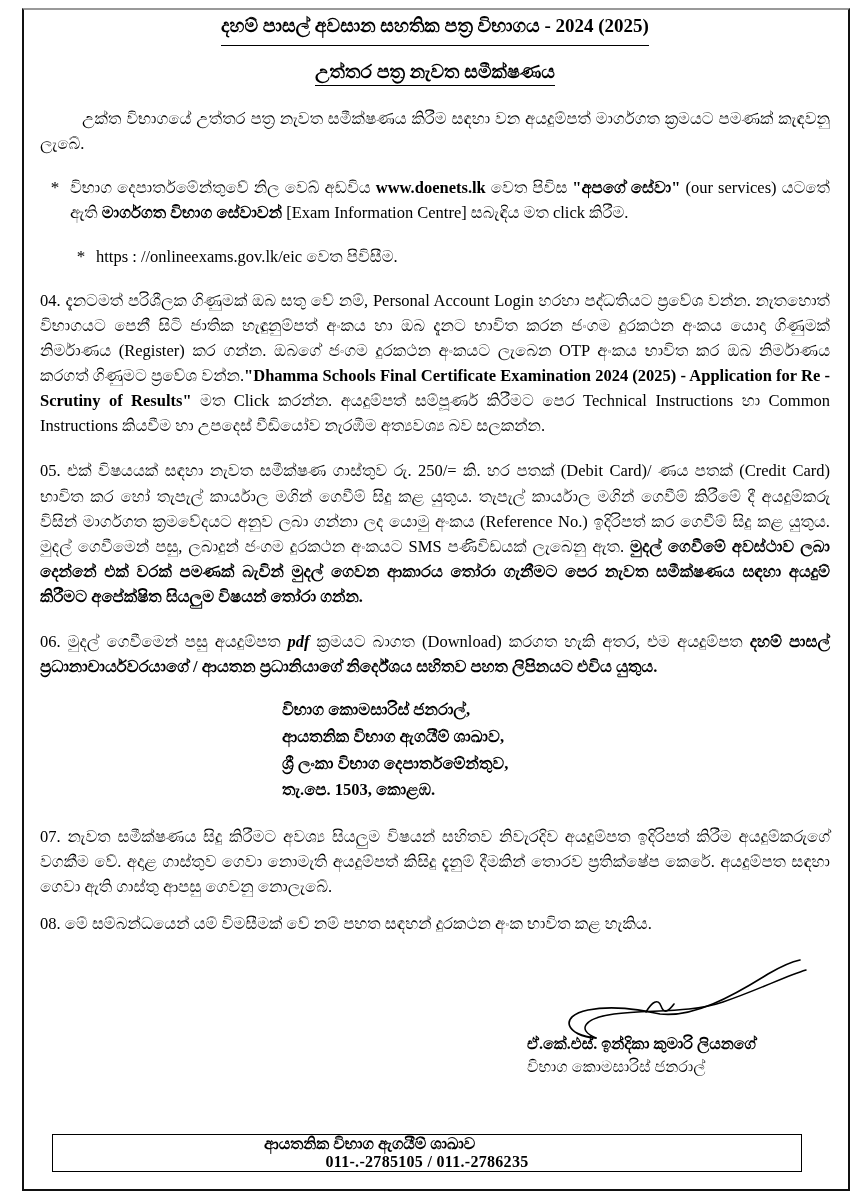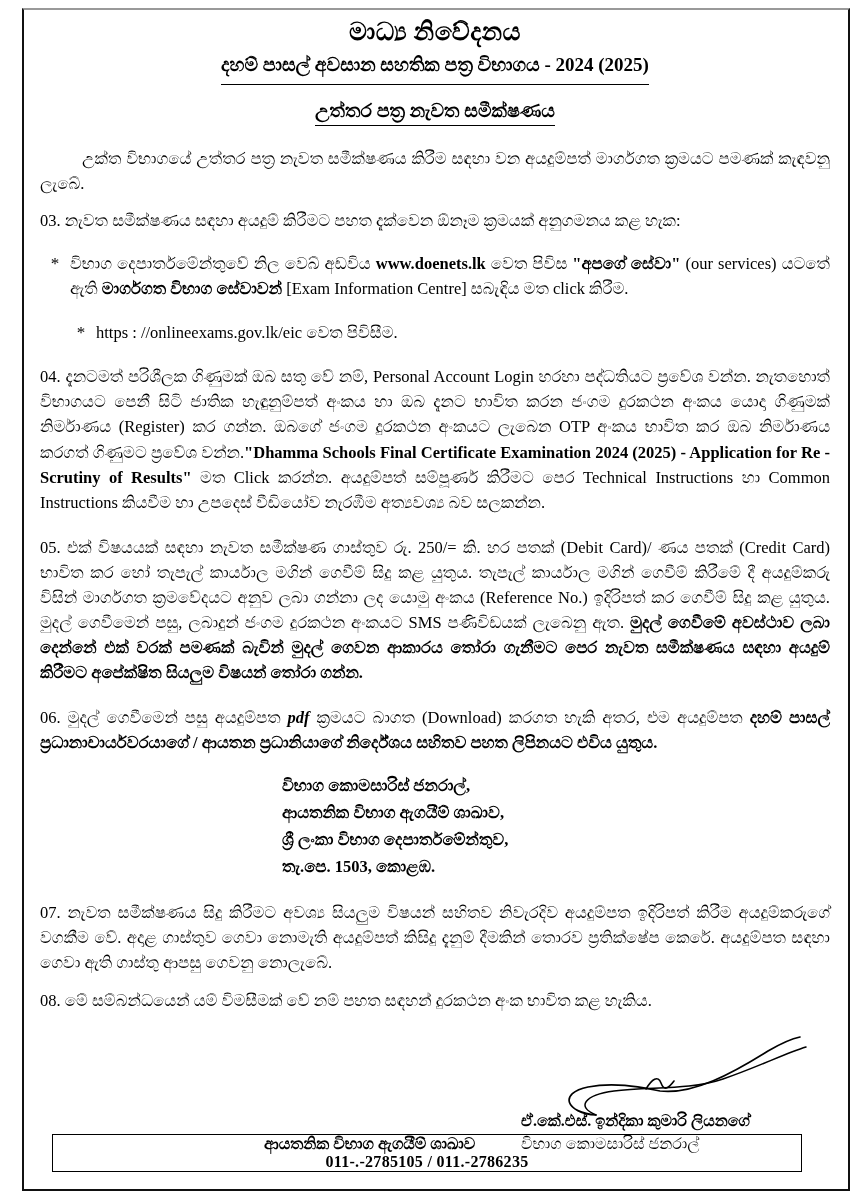--- a/index.html
+++ b/index.html
@@ -167,7 +167,6 @@
 
   <div class="content">
 
-    <div class="title-main">මාධ්‍ය නිවේදනය</div>
     <div class="title-sub1">දහම් පාසල් අවසාන සහතික පත්‍ර විභාගය - 2024 (2025)</div>
     <div class="title-sub2">උත්තර පත්‍ර නැවත සමීක්ෂණය</div>
 

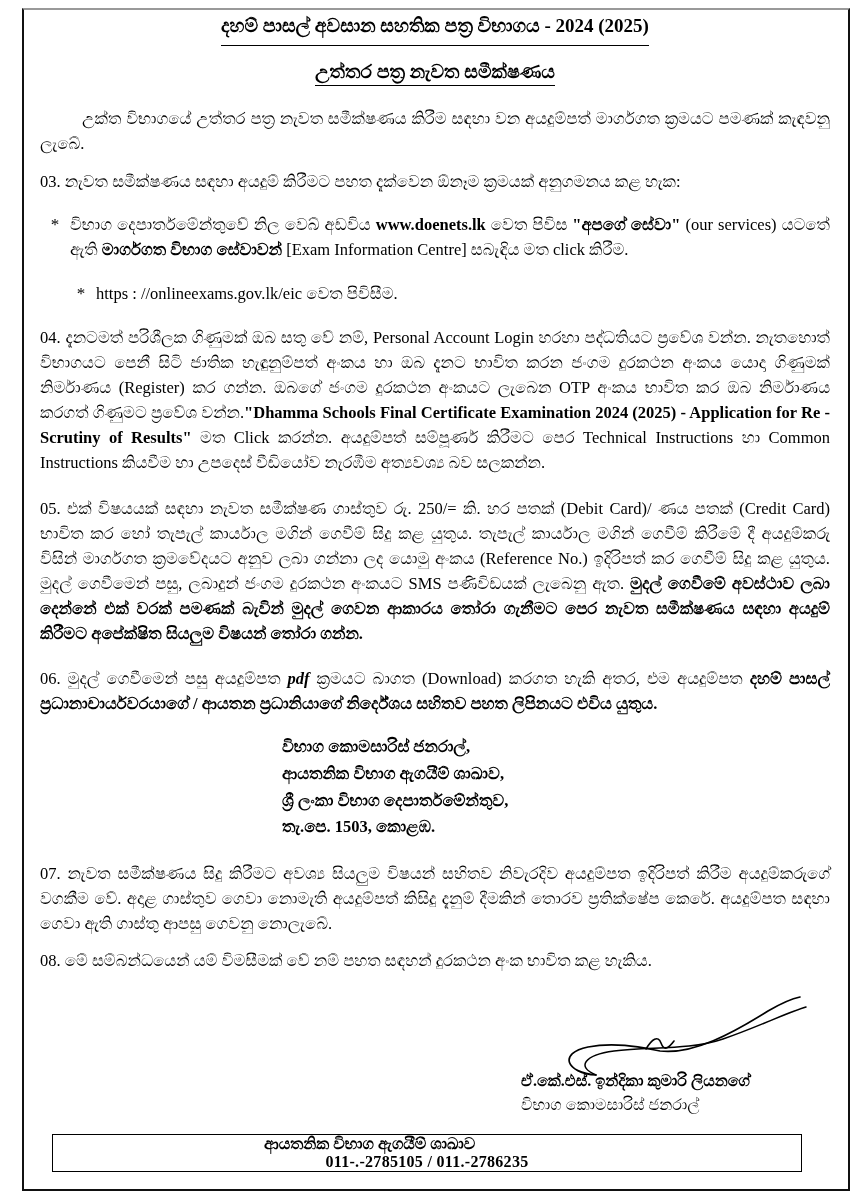--- a/index.html
+++ b/index.html
@@ -173,7 +173,6 @@
     <p class="para indent-first gap-md">උක්ත විභාගයේ උත්තර පත්‍ර නැවත සමීක්ෂණය කිරීම සඳහා වන අයදුම්පත් මාර්ගගත ක්‍රමයට පමණක් කැඳවනු ලැබේ.</p>
 
 
-    <p class="para gap-sm">03. නැවත සමීක්ෂණය සඳහා අයදුම් කිරීමට පහත දැක්වෙන ඕනෑම ක්‍රමයක් අනුගමනය කළ හැක:</p>
 
     <div class="bullet-block">
 

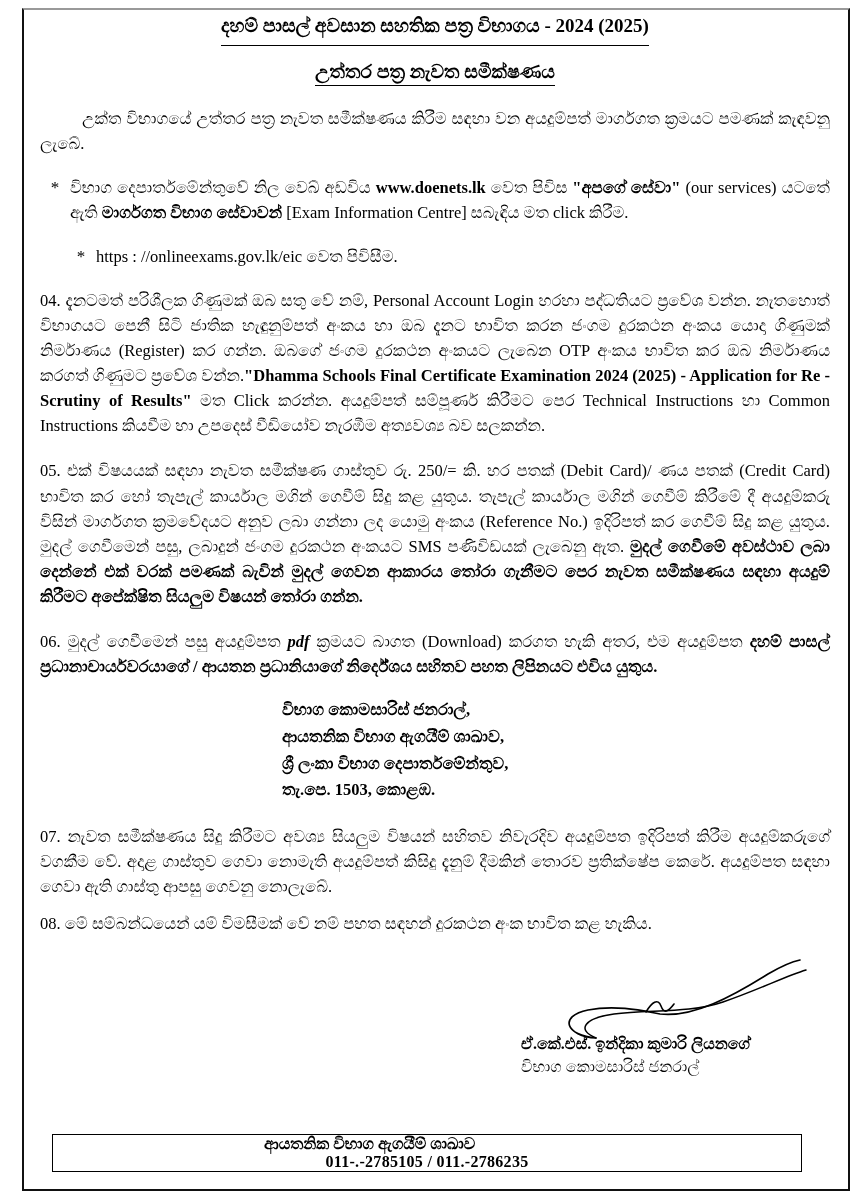--- a/index.html
+++ b/index.html
@@ -126,7 +126,7 @@
   }
   .sig-names {
     position: absolute;
-    right: 80px;
+    right: 74px;
     top: 72px;
     text-align: left;
     font-size: 16px;

